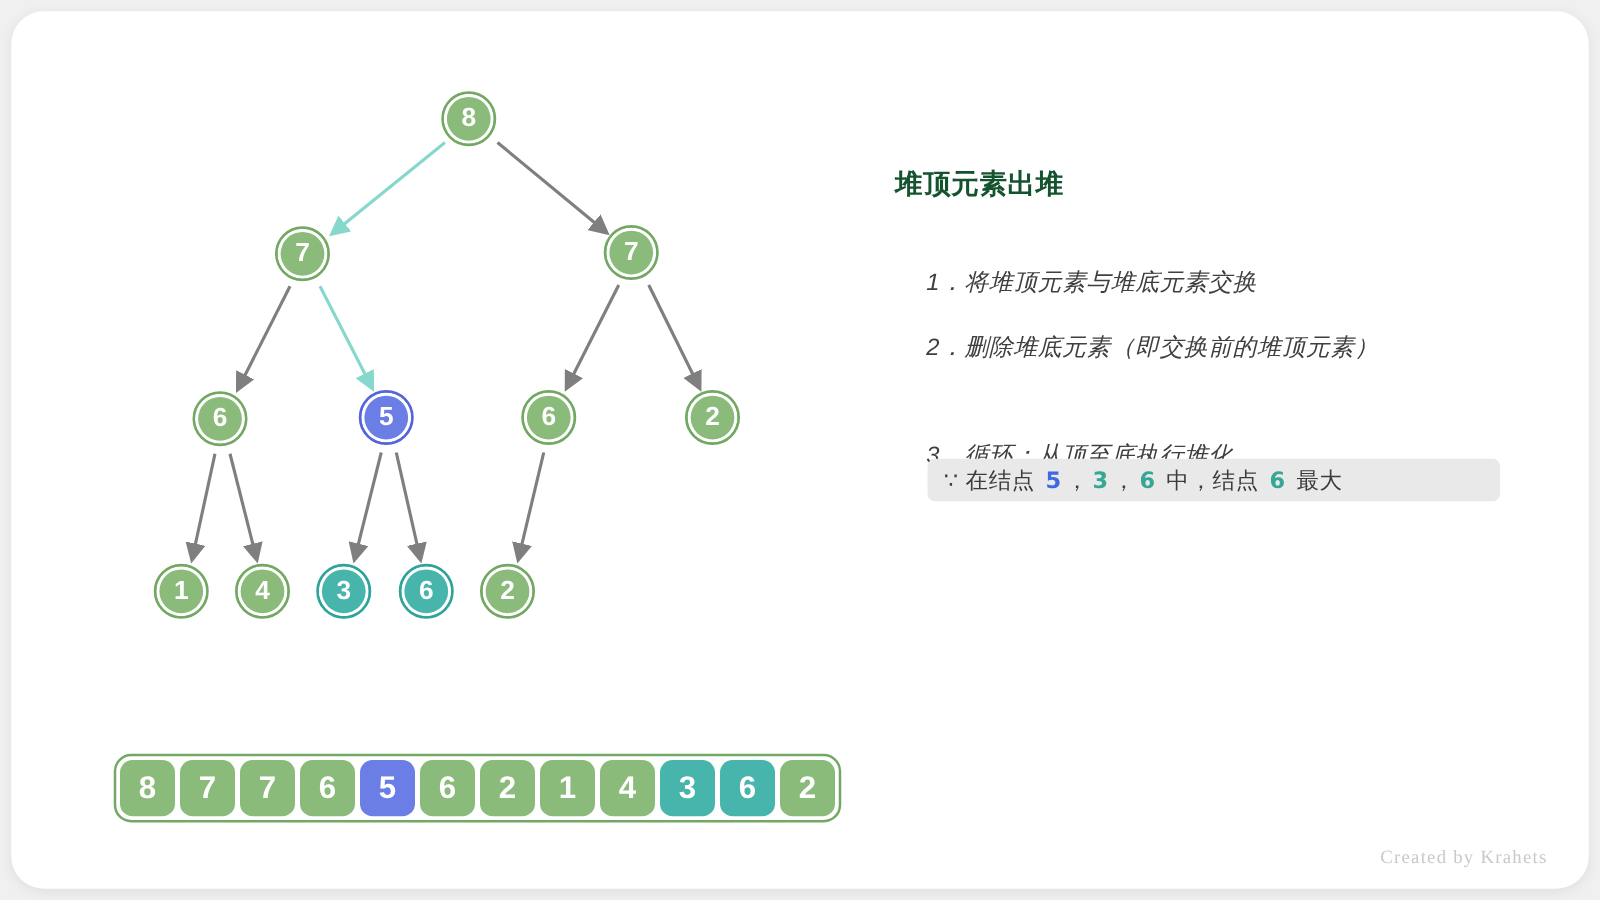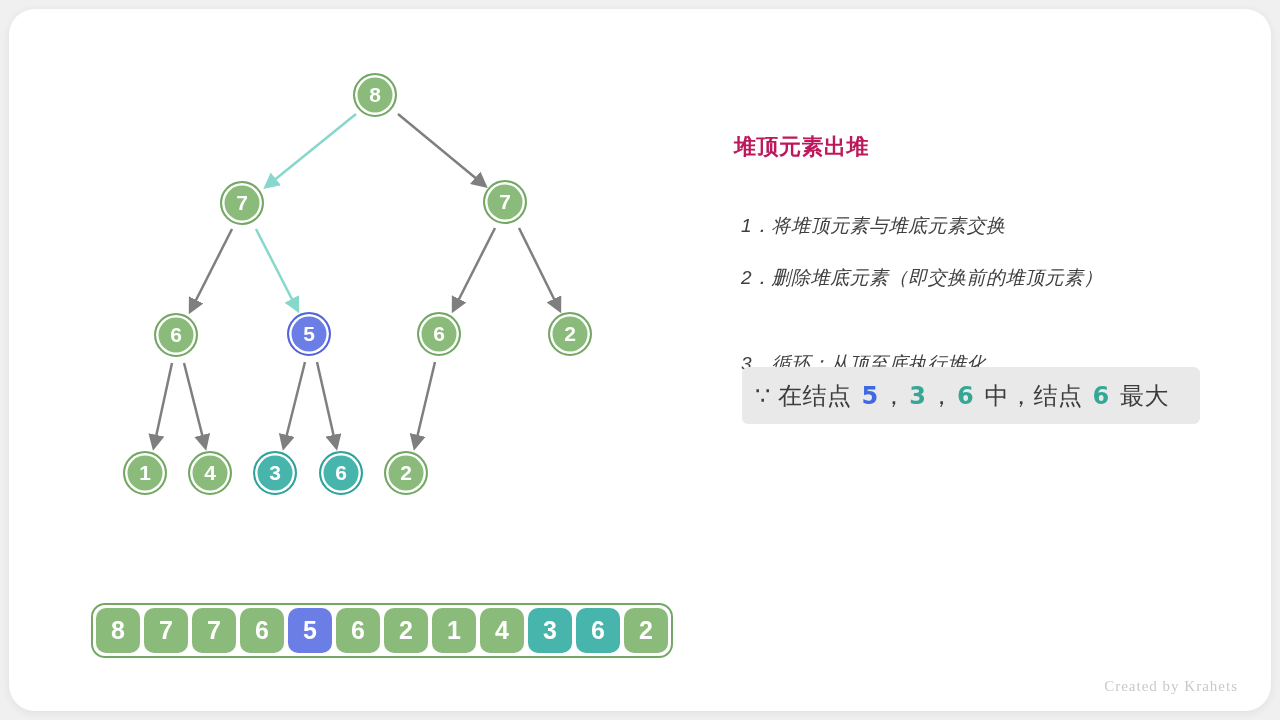--- a/index.html
+++ b/index.html
@@ -39,10 +39,10 @@
   
   .panel-title {
     position: absolute;
-    left: 734px; top: 132px;
+    left: 716px; top: 132px;
     font-size: 22px;
     font-weight: 700;
-    color: #be185d;
+    color: #14532d;
     letter-spacing: 0.5px;
   }
   .step {

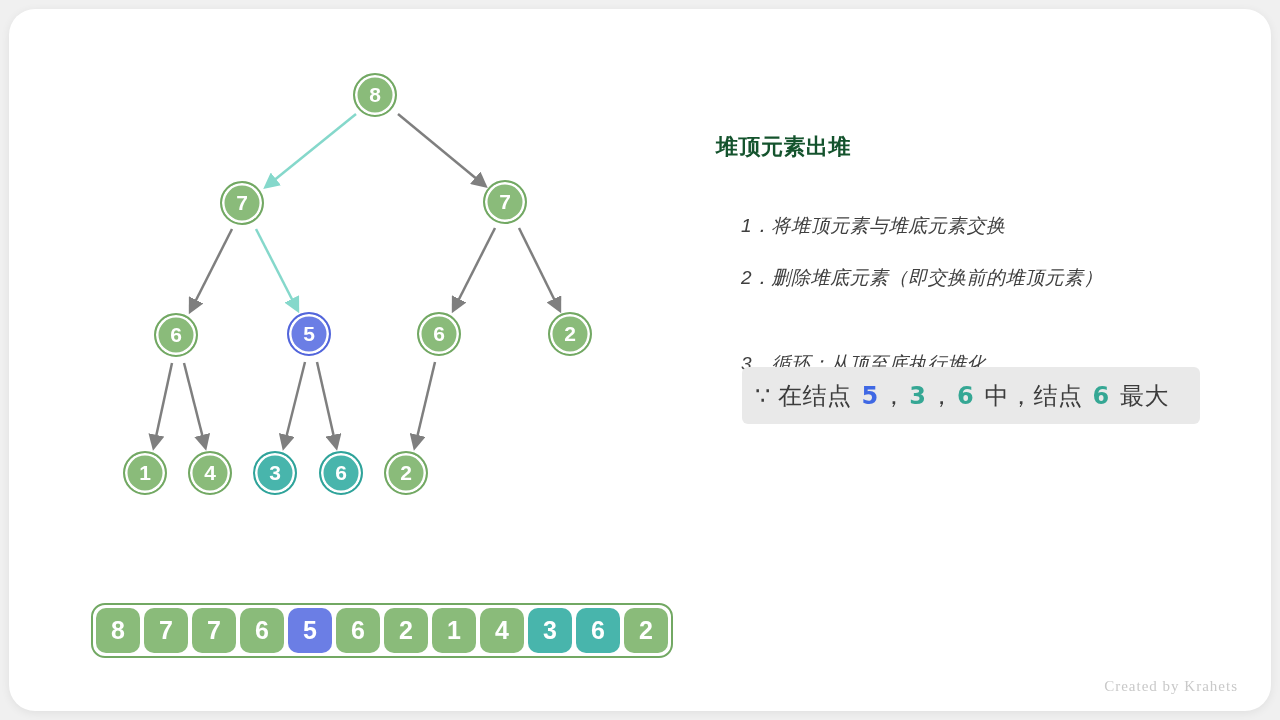--- a/index.html
+++ b/index.html
@@ -59,12 +59,12 @@
   .note-box {
     position: absolute;
     left: 742px; top: 367px;
-    width: 458px; height: 57px;
+    width: 458px; height: 34px;
     background: #e9e9e9;
     border-radius: 6px;
     display: flex; align-items: center;
     padding-left: 13px;
-    font-size: 24px;
+    font-size: 18px;
     color: #3c3c3c;
     letter-spacing: 0.5px;
   }

